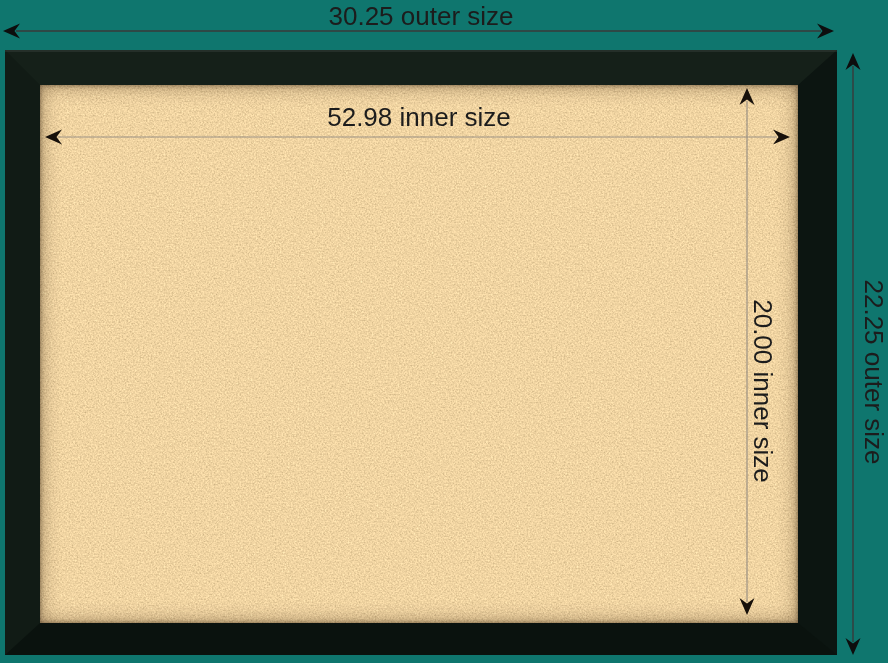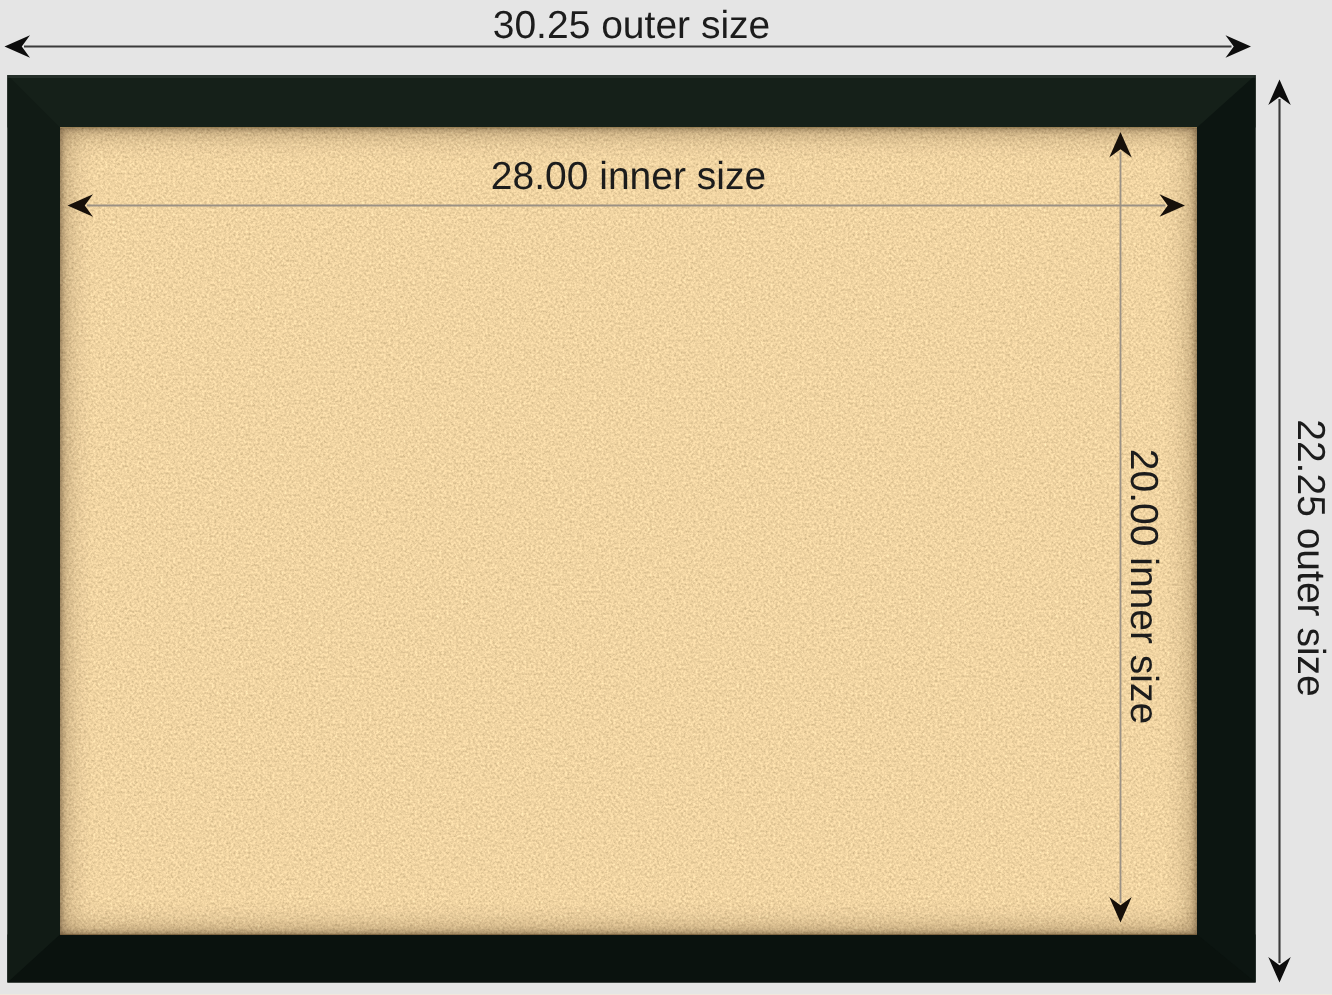--- a/index.html
+++ b/index.html
@@ -12,7 +12,7 @@
     position: relative;
     width: 888px;
     height: 663px;
-    background: #e5e5e5;
+    background: #0f766e;
     overflow: hidden;
   }
   

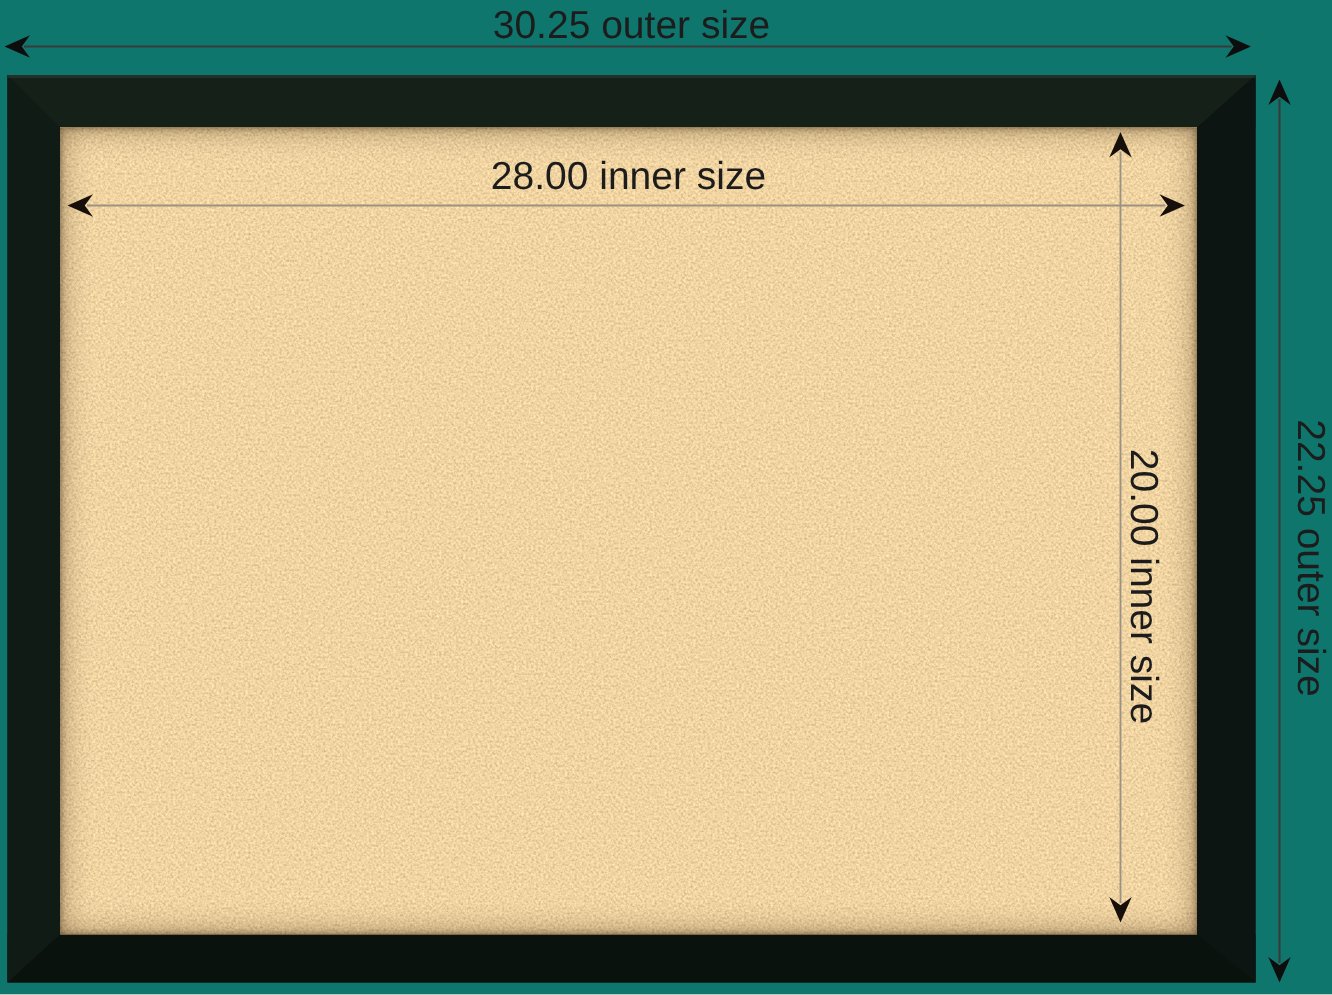--- a/index.html
+++ b/index.html
@@ -117,7 +117,7 @@
   </div>
   <div class="frame-highlight"></div>
 
-  <div class="dim-label horizontal" style="left:419px; top:104px;">28.00 inner size</div>
+  <div class="dim-label horizontal" style="left:419px; top:104px;">52.98 inner size</div>
 
   <svg class="dim-svg" style="left:45px; top:129px;" width="745" height="16" viewBox="0 0 745 16">
     <line class="dim-line-light" x1="13" y1="8" x2="732" y2="8"></line>

